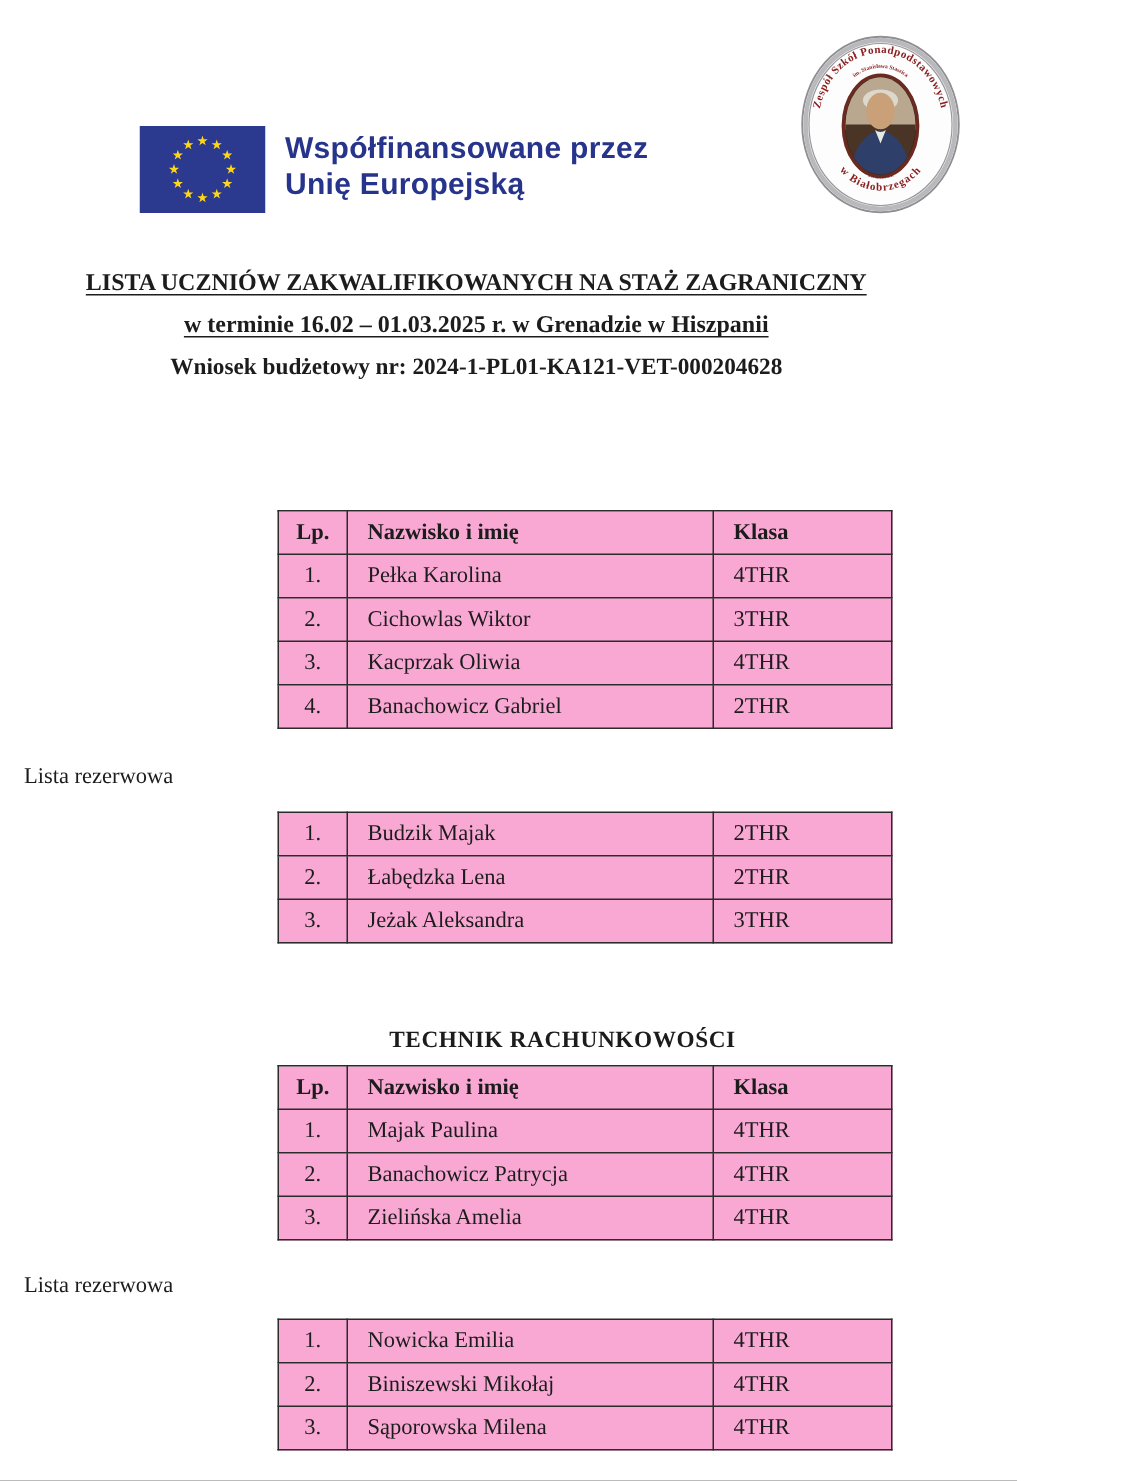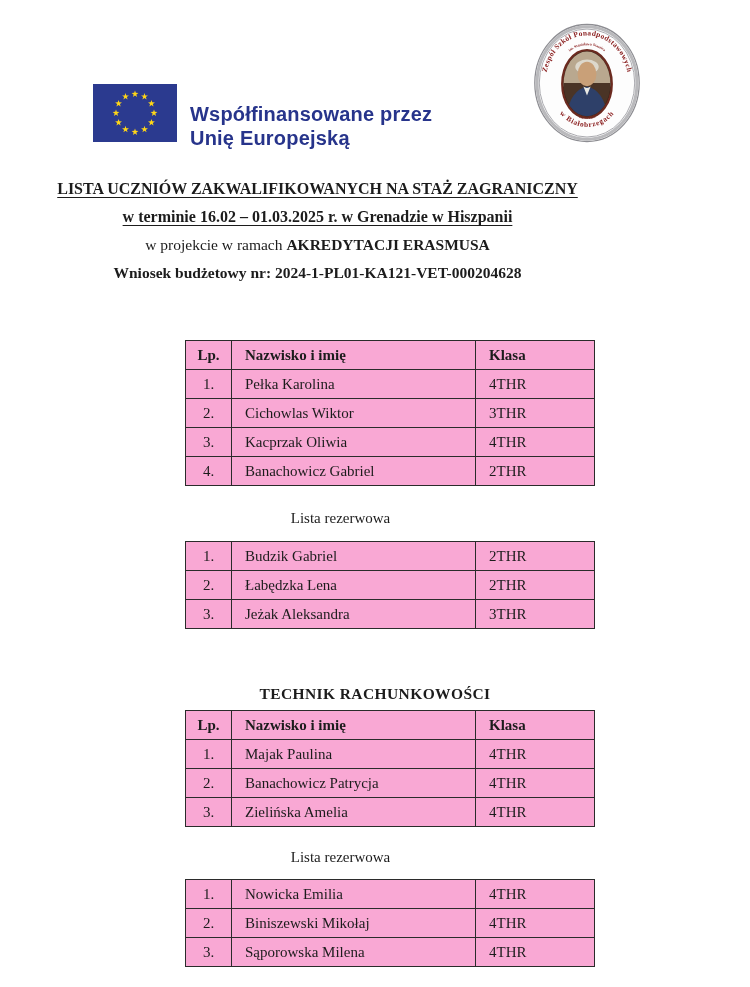--- a/index.html
+++ b/index.html
@@ -20,7 +20,7 @@
     position: absolute; left: 190px; top: 87px;
     font-family: "Liberation Sans", sans-serif;
     font-weight: bold; font-size: 20px; line-height: 24px;
-    color: #27348b; letter-spacing: 0.2px; margin-top: 15px;
+    color: #27348b; letter-spacing: 0.2px;
   }
   .seal { position: absolute; left: 528px; top: 20px; }
 

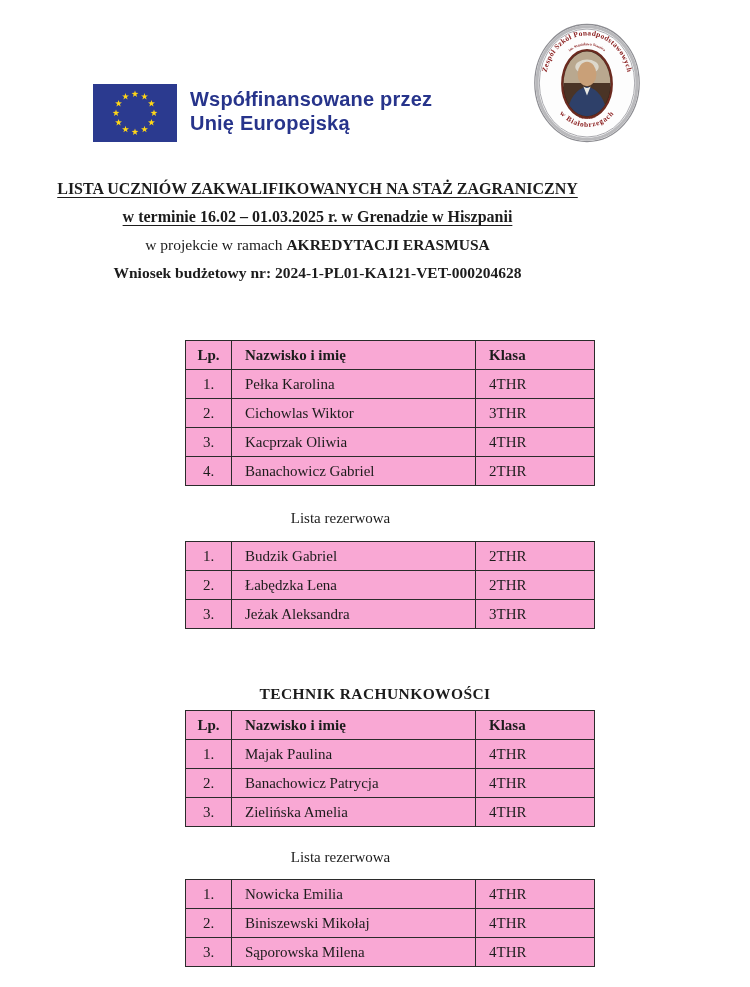--- a/index.html
+++ b/index.html
@@ -144,10 +144,6 @@
   <div class="title-block">
     <div class="title-line t-bold t-underline">LISTA UCZNIÓW ZAKWALIFIKOWANYCH NA STAŻ ZAGRANICZNY</div>
     <div class="title-line t-bold t-underline">w terminie 16.02 – 01.03.2025 r. w Grenadzie w Hiszpanii</div>
-    <div class="title-line l3">
-      <span>w projekcie w ramach</span>
-      <span class="t-bold">AKREDYTACJI ERASMUSA</span>
-    </div>
     <div class="title-line l4 t-bold">Wniosek budżetowy nr: 2024-1-PL01-KA121-VET-000204628</div>
   </div>
 

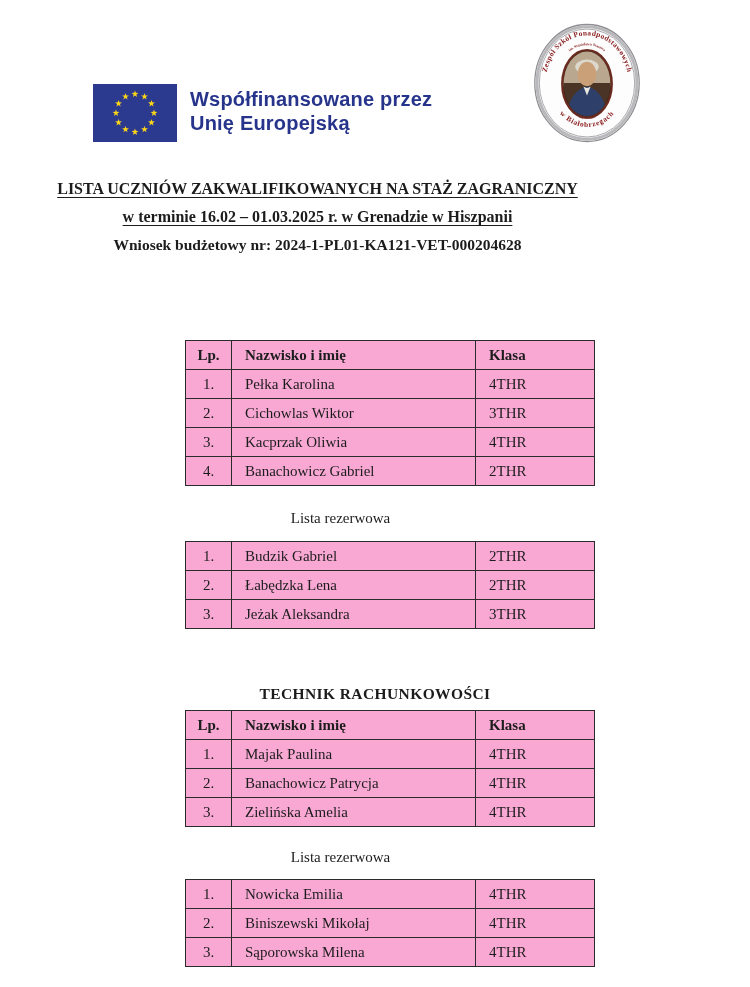--- a/index.html
+++ b/index.html
@@ -41,7 +41,7 @@
   #sec2-heading { top: 685px; }
 
   .reserve-label {
-    position: absolute; left: 0; width: 681px; text-align: center;
+    position: absolute; left: 16px; width: 681px; text-align: left;
     font-size: 15px;
   }
   #reserve1-label { top: 510px; }

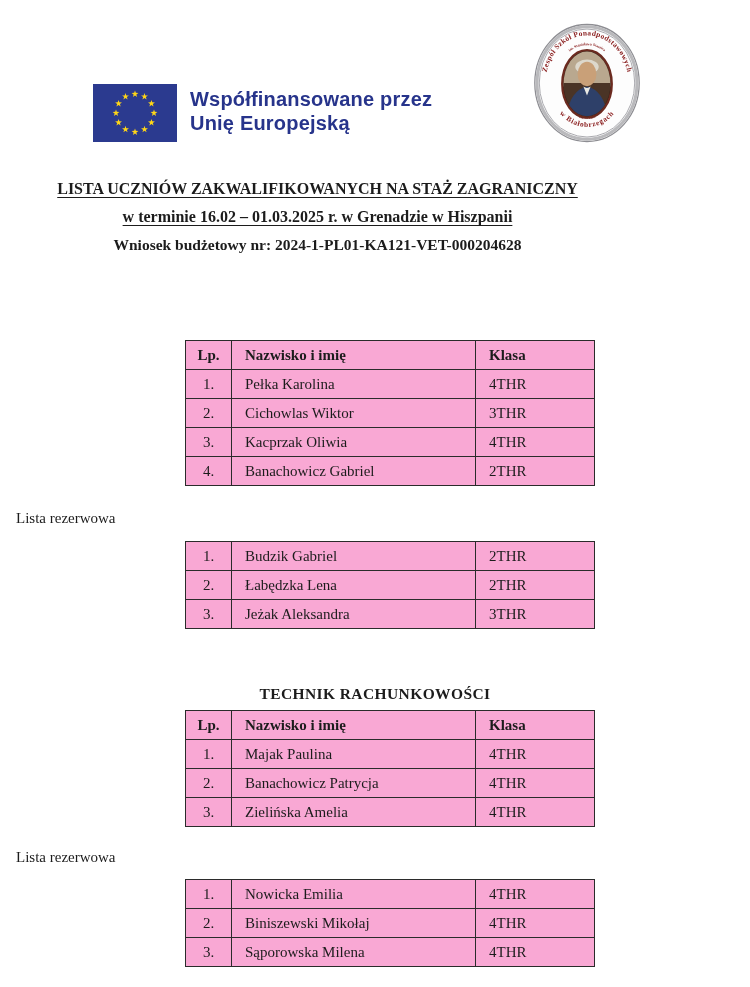--- a/index.html
+++ b/index.html
@@ -184,7 +184,7 @@
     <tbody>
         <tr>
       <td class="col-lp">1.</td>
-      <td class="col-name">Budzik Gabriel</td>
+      <td class="col-name">Budzik Majak</td>
       <td class="col-class">2THR</td>
     </tr>
     <tr>

